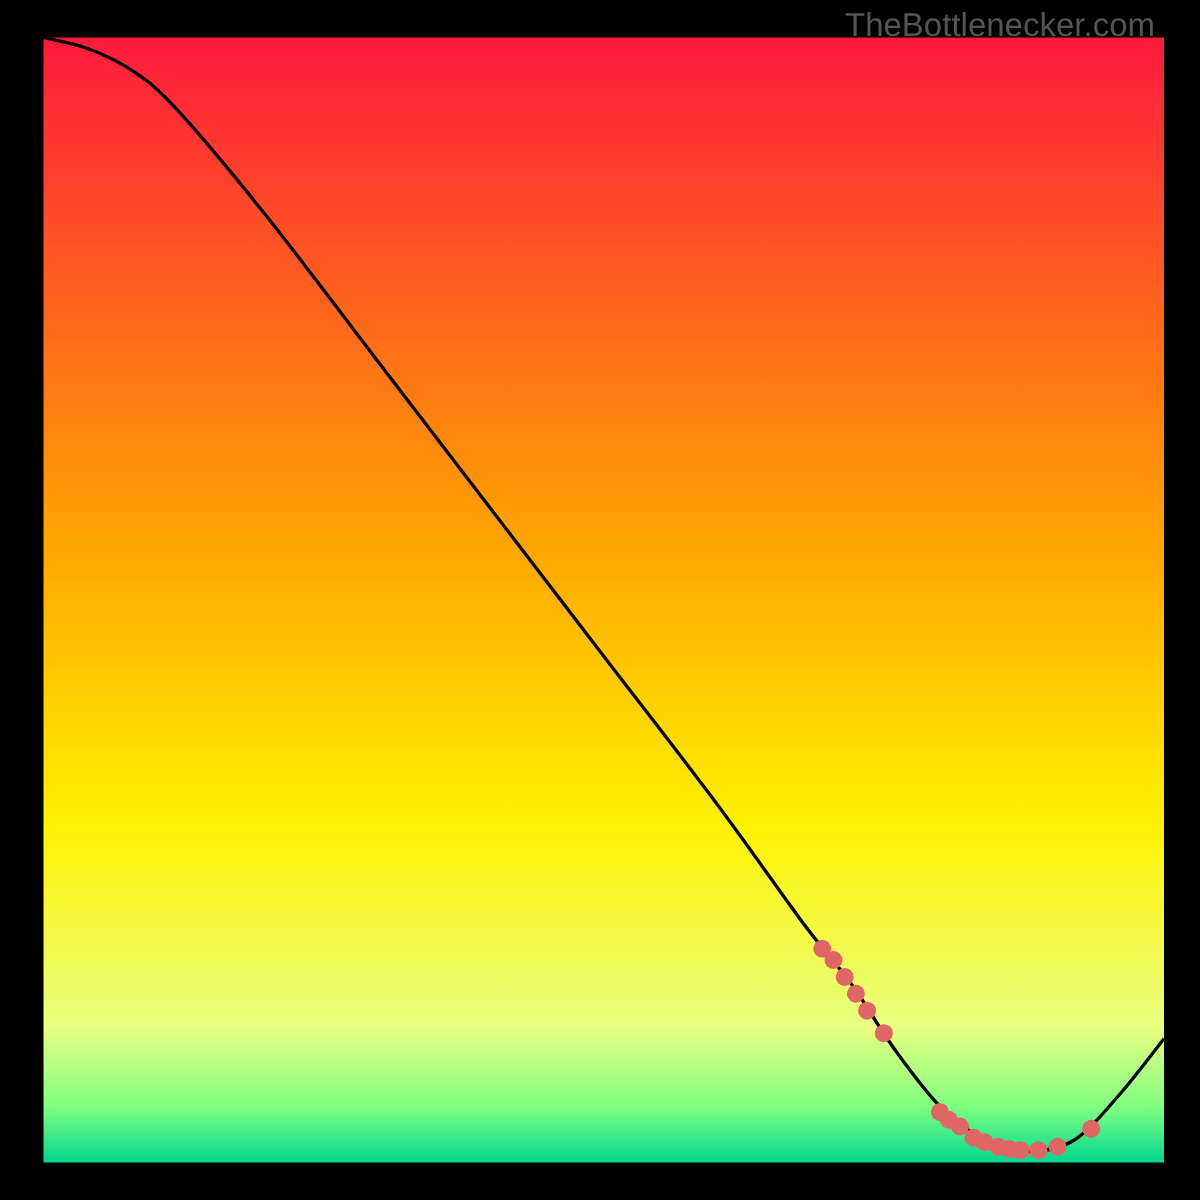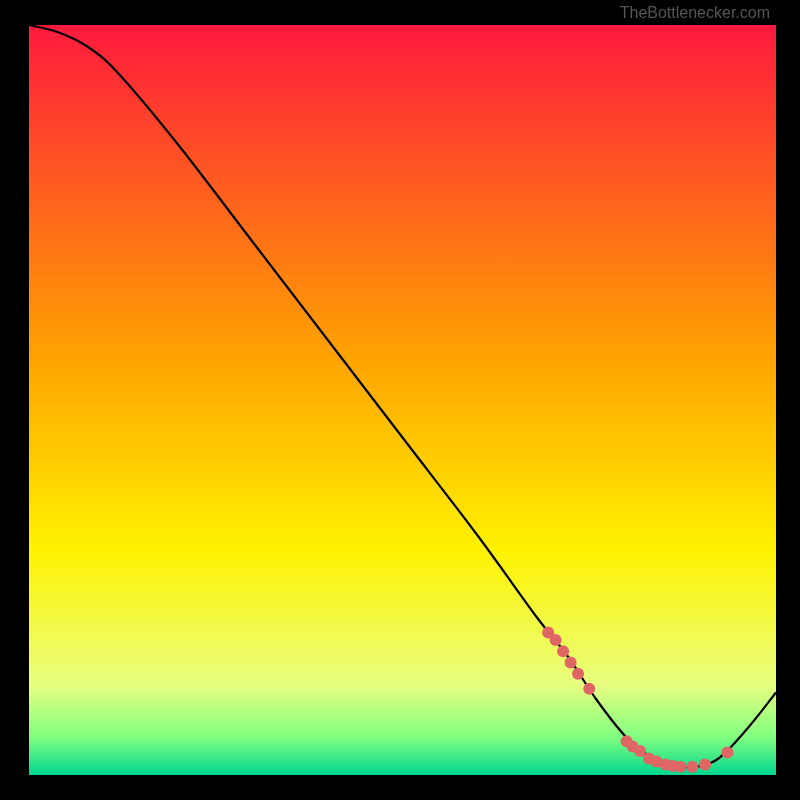--- a/index.html
+++ b/index.html
@@ -23,7 +23,7 @@
     top: 4px;
     right: 30px;
     color: #555555;
-    font-size: 16px;
+    font-size: 22px;
     font-weight: 500;
     z-index: 10;
   }

